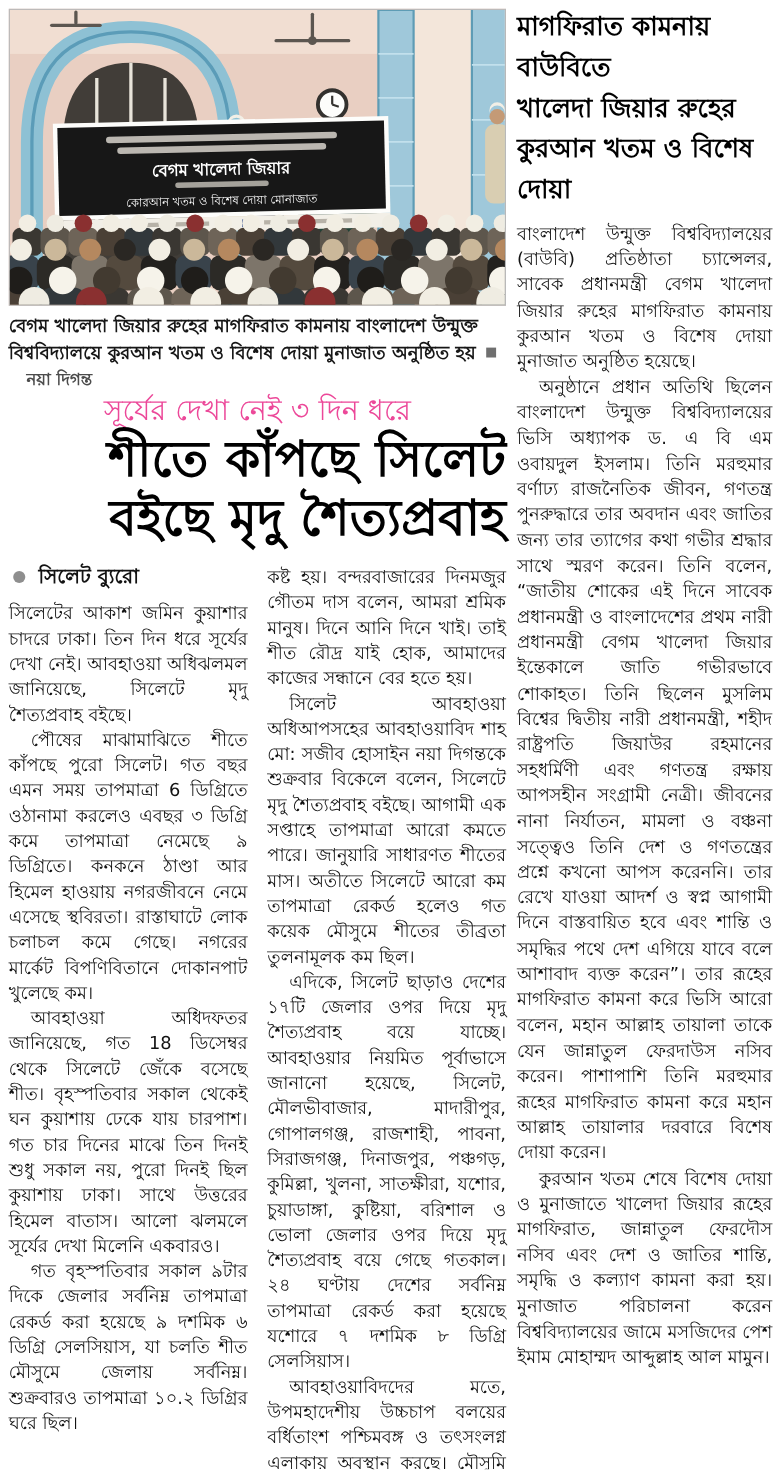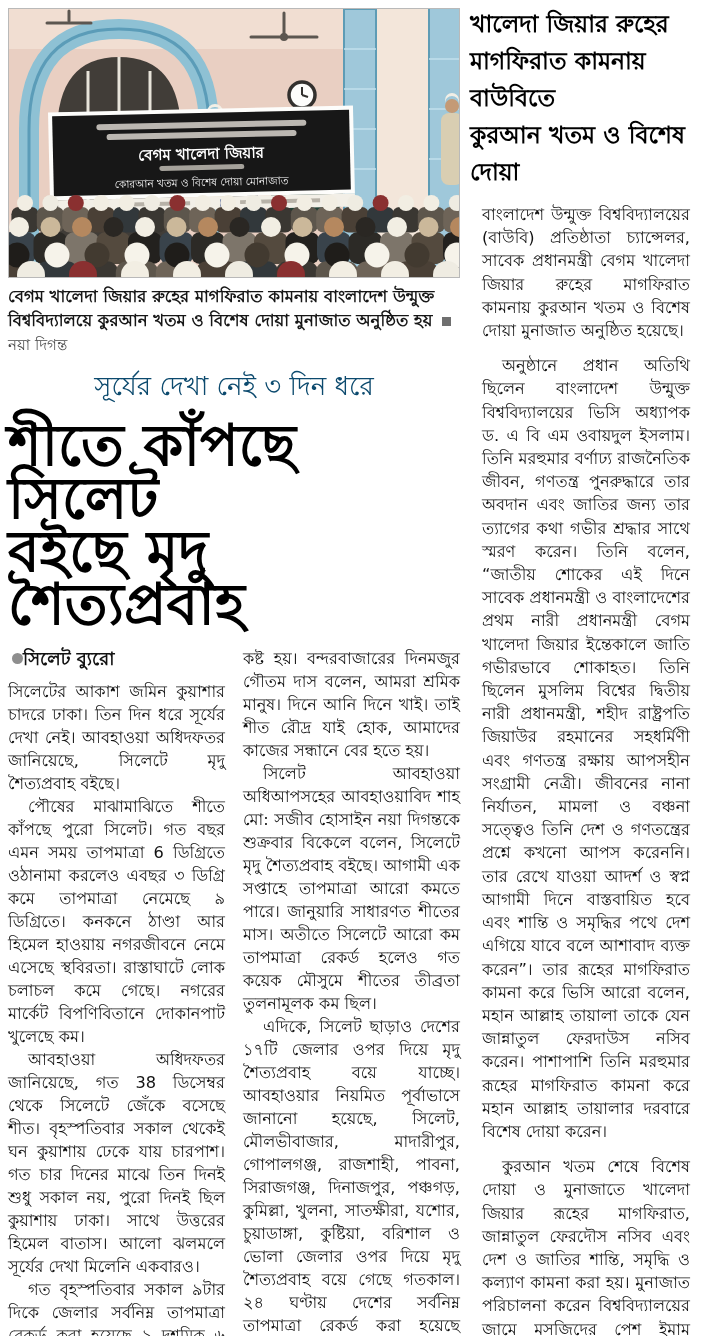--- a/index.html
+++ b/index.html
@@ -269,8 +269,8 @@
 
   <div class="right">
     <div class="rh">
+      <div>মাগফিরাত কামনায় বাউবিতে</div>
       <div>খালেদা জিয়ার রুহের</div>
-      <div>মাগফিরাত কামনায় বাউবিতে</div>
       <div>কুরআন খতম ও বিশেষ দোয়া</div>
     </div>
     <div class="rbody">

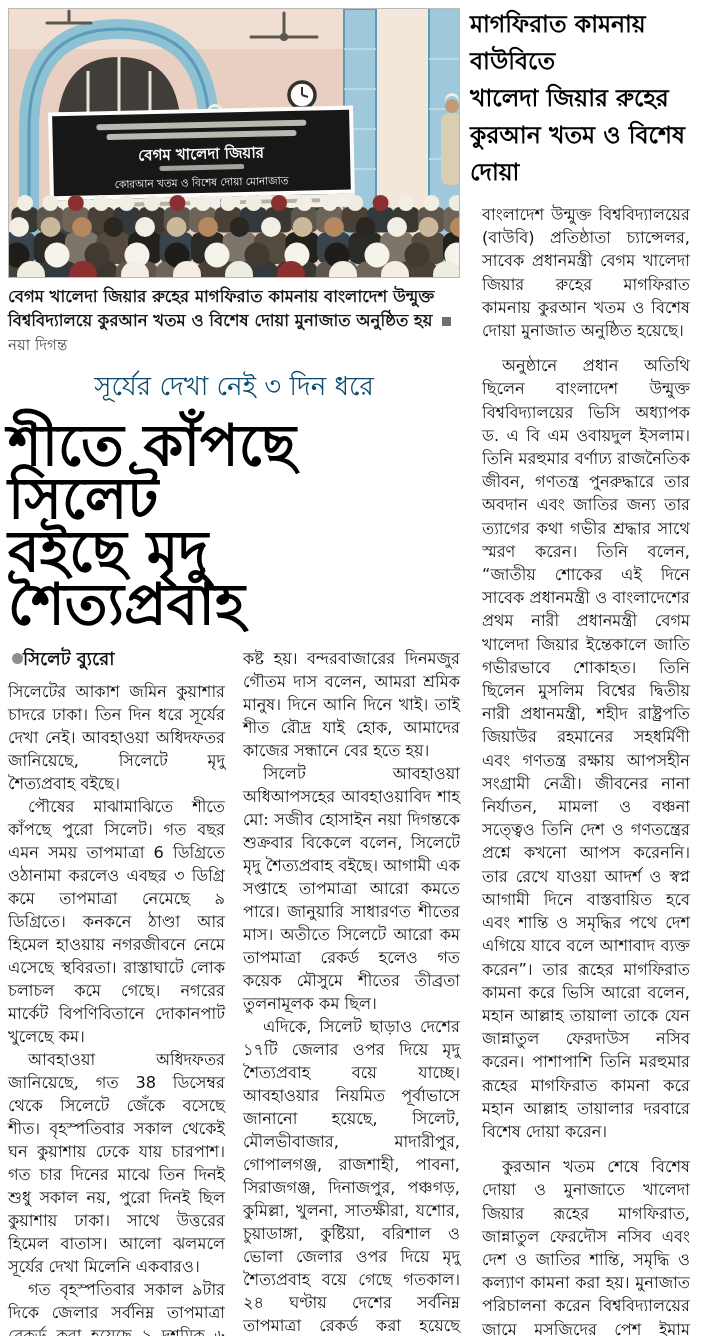--- a/index.html
+++ b/index.html
@@ -24,7 +24,7 @@
   .right{position:absolute;left:470px;top:6px;width:232px;}
   .right .rh{font-size:23.5px;line-height:37px;font-weight:700;color:#000;}
   .right .rbody{margin-top:10px;font-size:16.2px;line-height:23.2px;text-align:justify;color:#121212;}
-  .right .rbody p{margin:12px;text-indent:20px;}
+  .right .rbody p{margin:0;text-indent:20px;}
   .right .rbody p.ni{text-indent:0;}
 </style>
 </head>

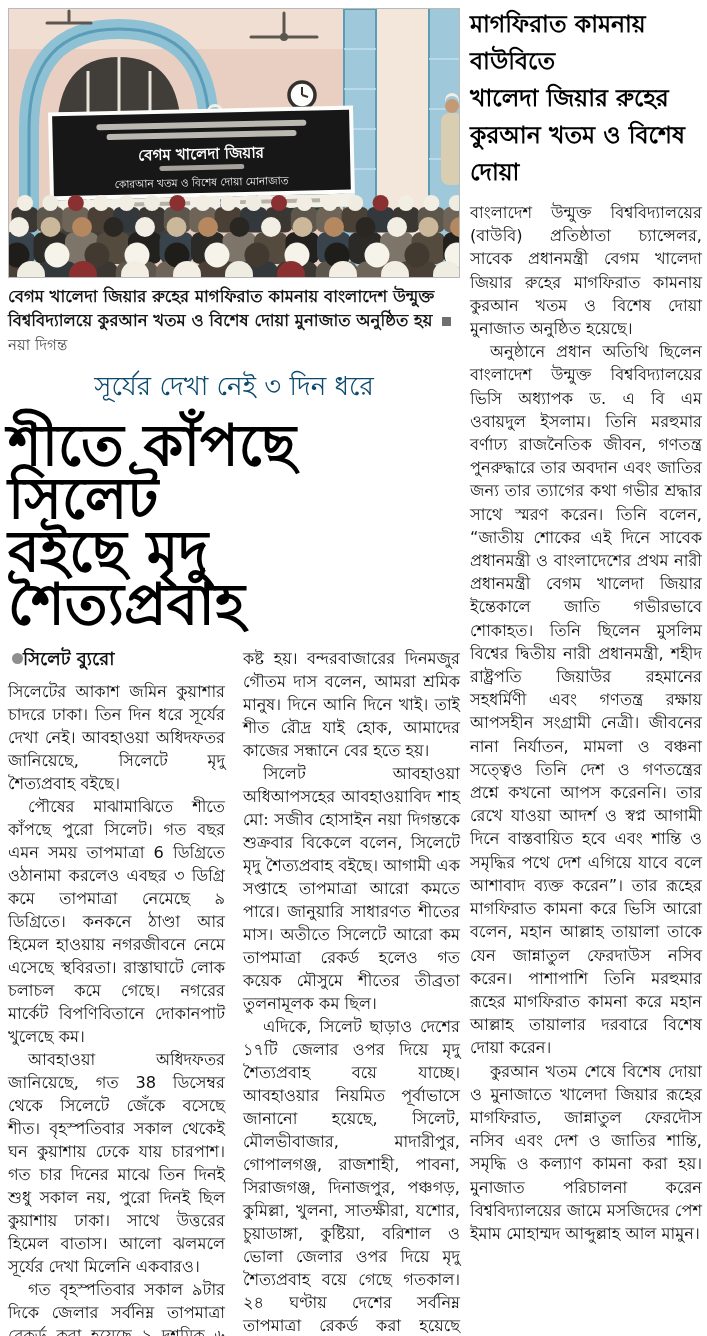--- a/index.html
+++ b/index.html
@@ -10,7 +10,7 @@
   .photo{width:452px;height:270px;border:1px solid #b9b9b9;box-sizing:border-box;background:#e8cdc1;}
   .photo svg{display:block;}
   .caption{margin-top:7px;font-size:16.5px;line-height:24px;font-weight:700;color:#161616;text-align:left;}
-  .caption .src{font-weight:400;color:#4c4c4c;font-size:15px;white-space:nowrap;}
+  .caption .src{font-weight:700;color:#4c4c4c;font-size:15px;white-space:nowrap;margin-left:16px;}
   .sq{display:inline-block;width:9px;height:9px;background:#6f6f6f;margin:0 6px 1px 10px;vertical-align:middle;}
   .kicker{text-align:center;font-size:26px;line-height:34px;font-weight:500;margin-top:12px;color:#0c4a6e;}
   .headline{text-align:left;font-weight:700;font-size:57px;line-height:53px;margin-top:16px;color:#000;}

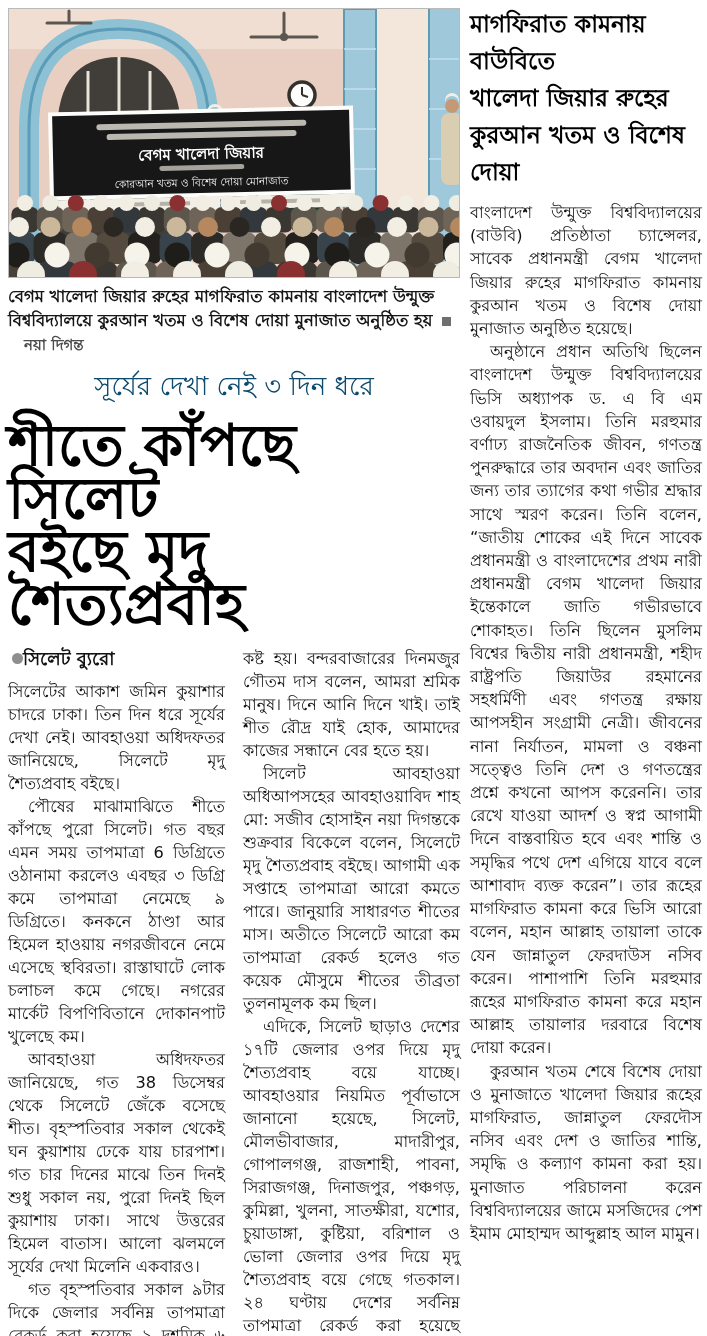--- a/index.html
+++ b/index.html
@@ -12,7 +12,7 @@
   .caption{margin-top:7px;font-size:16.5px;line-height:24px;font-weight:700;color:#161616;text-align:left;}
   .caption .src{font-weight:700;color:#4c4c4c;font-size:15px;white-space:nowrap;margin-left:16px;}
   .sq{display:inline-block;width:9px;height:9px;background:#6f6f6f;margin:0 6px 1px 10px;vertical-align:middle;}
-  .kicker{text-align:center;font-size:26px;line-height:34px;font-weight:500;margin-top:12px;color:#0c4a6e;}
+  .kicker{text-align:center;font-size:26px;line-height:34px;font-weight:500;color:#ec4899;}
   .headline{text-align:left;font-weight:700;font-size:57px;line-height:53px;margin-top:16px;color:#000;}
   .cols{display:flex;gap:18px;margin-top:16px;}
   .col{width:217px;font-size:16.2px;line-height:23px;text-align:justify;color:#121212;}

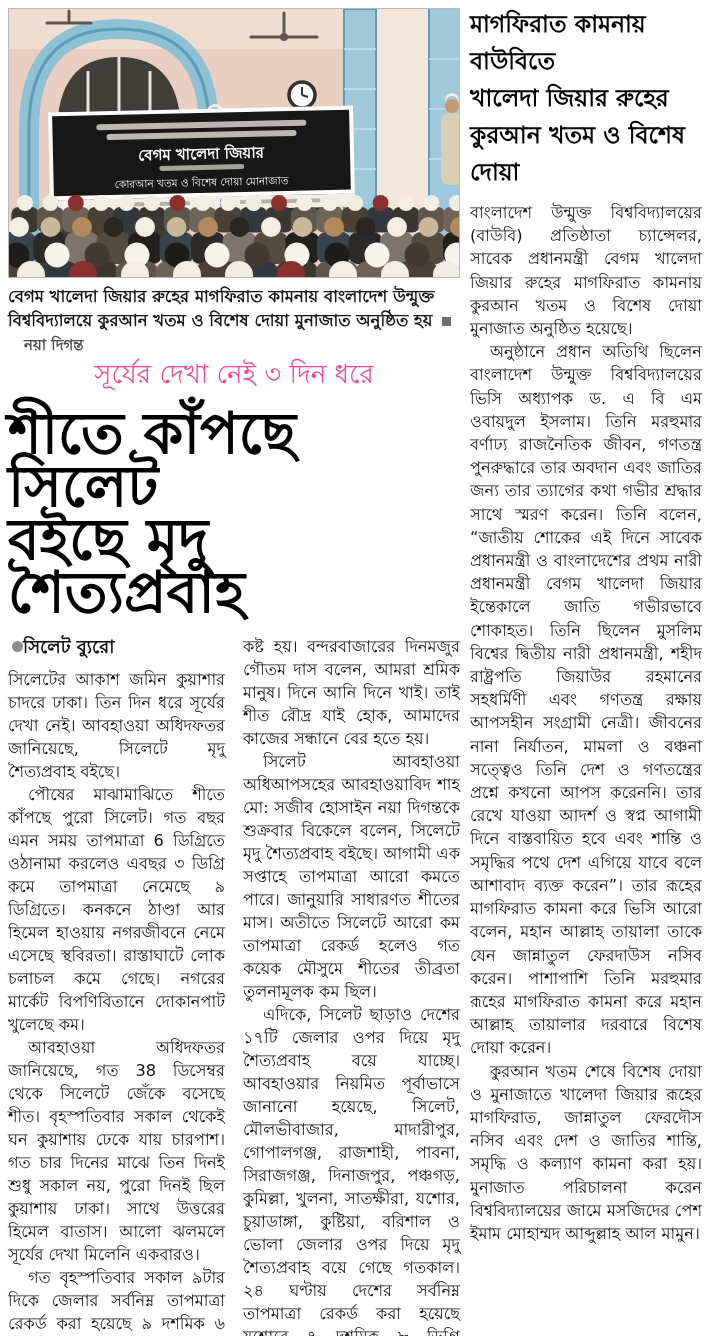--- a/index.html
+++ b/index.html
@@ -13,7 +13,7 @@
   .caption .src{font-weight:700;color:#4c4c4c;font-size:15px;white-space:nowrap;margin-left:16px;}
   .sq{display:inline-block;width:9px;height:9px;background:#6f6f6f;margin:0 6px 1px 10px;vertical-align:middle;}
   .kicker{text-align:center;font-size:26px;line-height:34px;font-weight:500;color:#ec4899;}
-  .headline{text-align:left;font-weight:700;font-size:57px;line-height:53px;margin-top:16px;color:#000;}
+  .headline{text-align:right;font-weight:700;font-size:45px;line-height:53px;margin-top:0;color:#000;}
   .cols{display:flex;gap:18px;margin-top:16px;}
   .col{width:217px;font-size:16.2px;line-height:23px;text-align:justify;color:#121212;}
   .col p{margin:0;text-indent:20px;}

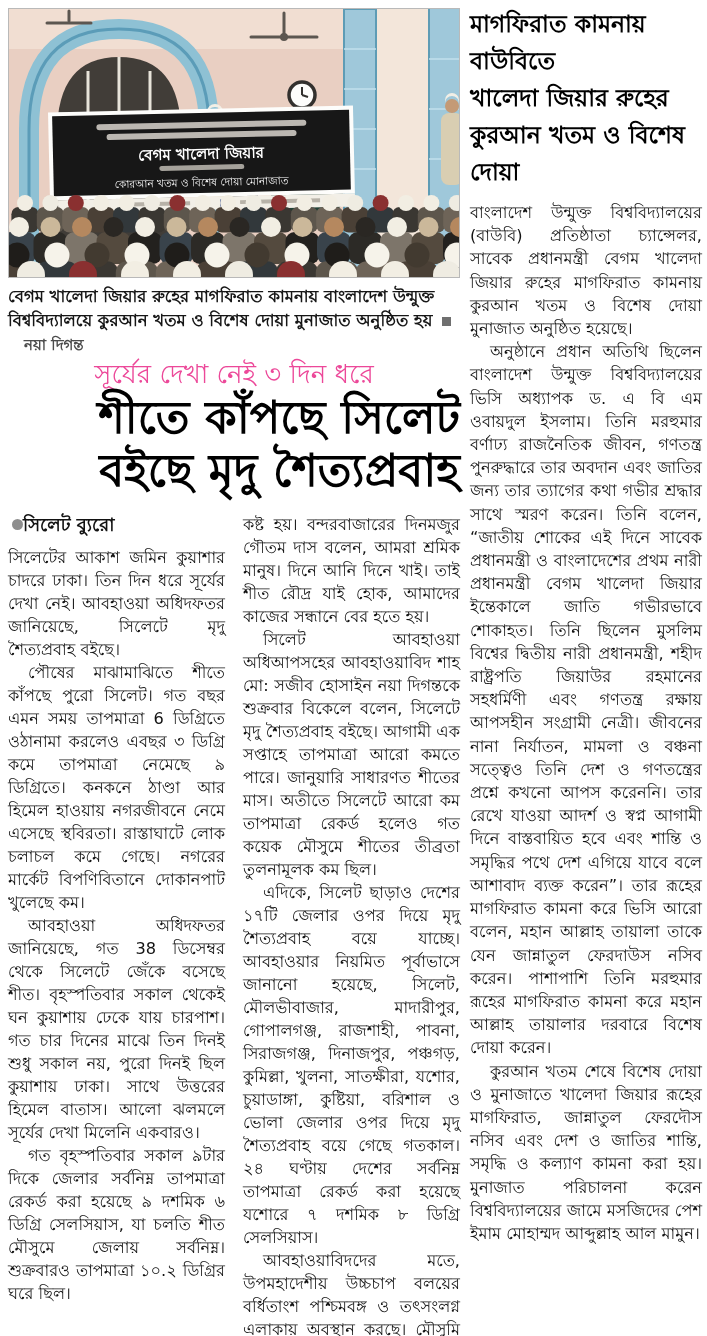--- a/index.html
+++ b/index.html
@@ -18,7 +18,7 @@
   .col{width:217px;font-size:16.2px;line-height:23px;text-align:justify;color:#121212;}
   .col p{margin:0;text-indent:20px;}
   .col p.ni{text-indent:0;}
-  .byline{display:flex;align-items:center;font-weight:700;font-size:18px;margin:0 0 10px 4px;}
+  .byline{display:flex;align-items:center;gap:12px;font-weight:700;font-size:18px;margin:0 0 10px 4px;}
   .dot{width:11px;height:11px;border-radius:50%;background:#8e8e8e;flex:0 0 auto;}
   
   .right{position:absolute;left:470px;top:6px;width:232px;}

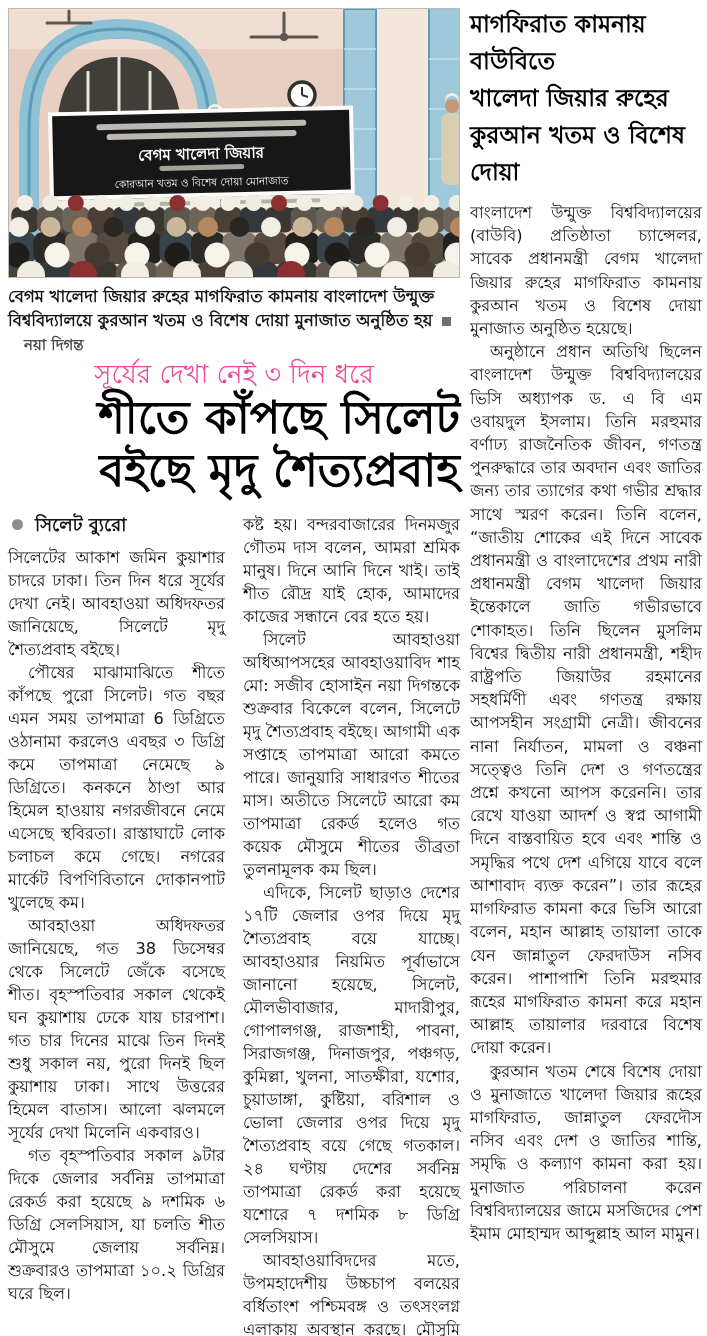--- a/index.html
+++ b/index.html
@@ -251,7 +251,7 @@
           <span class="dot"></span>
           <span>সিলেট ব্যুরো</span>
         </div>
-        <p class="ni">সিলেটের আকাশ জমিন কুয়াশার চাদরে ঢাকা। তিন দিন ধরে সূর্যের দেখা নেই। আবহাওয়া অধিদফতর জানিয়েছে, সিলেটে মৃদু শৈত্যপ্রবাহ বইছে।</p>
+        <p class="ni">সিলেটের আকাশ জমিন কুয়াশার চাদরে ঢাকা। তিন দিন ধরে সূর্যের দেখা নেই। আবহাওয়া অধিঝলমল জানিয়েছে, সিলেটে মৃদু শৈত্যপ্রবাহ বইছে।</p>
         <p>পৌষের মাঝামাঝিতে শীতে কাঁপছে পুরো সিলেট। গত বছর এমন সময় তাপমাত্রা 6 ডিগ্রিতে ওঠানামা করলেও এবছর ৩ ডিগ্রি কমে তাপমাত্রা নেমেছে ৯ ডিগ্রিতে। কনকনে ঠাণ্ডা আর হিমেল হাওয়ায় নগরজীবনে নেমে এসেছে স্থবিরতা। রাস্তাঘাটে লোক চলাচল কমে গেছে। নগরের মার্কেট বিপণিবিতানে দোকানপাট খুলেছে কম।</p>
         <p>আবহাওয়া অধিদফতর জানিয়েছে, গত 38 ডিসেম্বর থেকে সিলেটে জেঁকে বসেছে শীত। বৃহস্পতিবার সকাল থেকেই ঘন কুয়াশায় ঢেকে যায় চারপাশ। গত চার দিনের মাঝে তিন দিনই শুধু সকাল নয়, পুরো দিনই ছিল কুয়াশায় ঢাকা। সাথে উত্তরের হিমেল বাতাস। আলো ঝলমলে সূর্যের দেখা মিলেনি একবারও।</p>
         <p>গত বৃহস্পতিবার সকাল ৯টার দিকে জেলার সর্বনিম্ন তাপমাত্রা রেকর্ড করা হয়েছে ৯ দশমিক ৬ ডিগ্রি সেলসিয়াস, যা চলতি শীত মৌসুমে জেলায় সর্বনিম্ন। শুক্রবারও তাপমাত্রা ১০.২ ডিগ্রির ঘরে ছিল।</p>

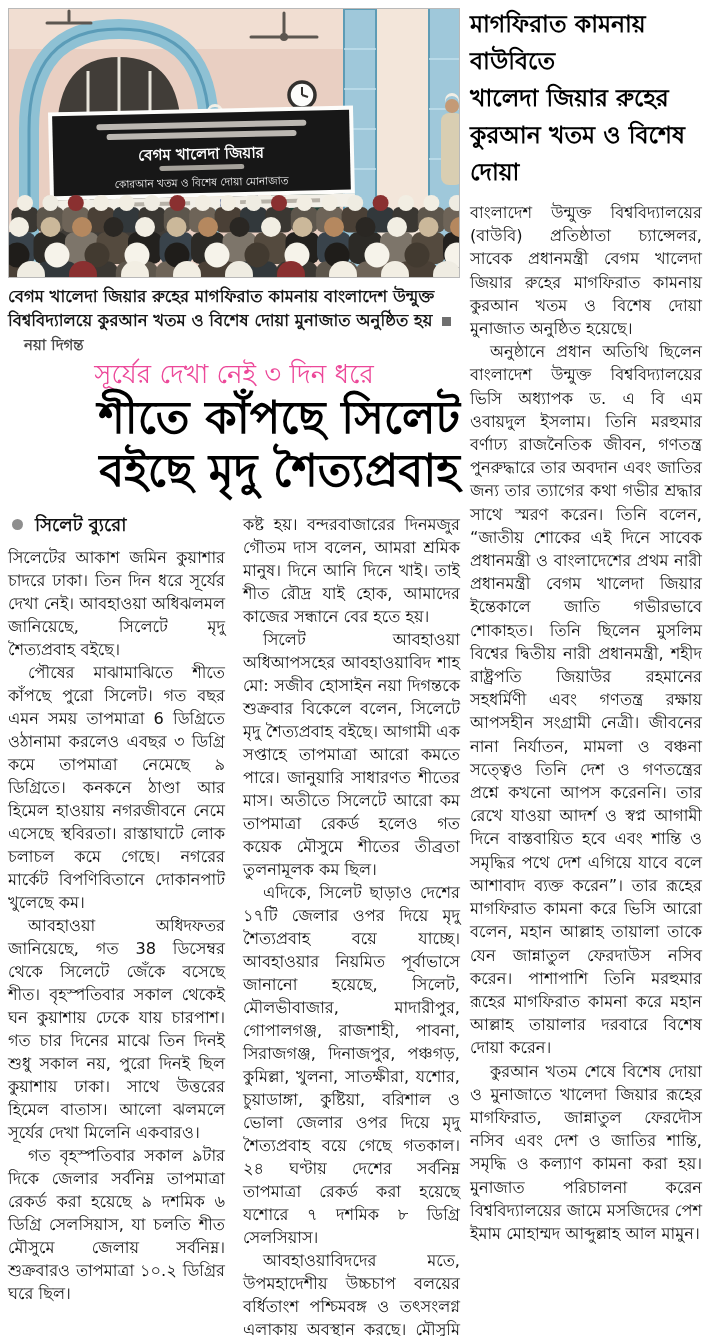--- a/index.html
+++ b/index.html
@@ -253,7 +253,7 @@
         </div>
         <p class="ni">সিলেটের আকাশ জমিন কুয়াশার চাদরে ঢাকা। তিন দিন ধরে সূর্যের দেখা নেই। আবহাওয়া অধিঝলমল জানিয়েছে, সিলেটে মৃদু শৈত্যপ্রবাহ বইছে।</p>
         <p>পৌষের মাঝামাঝিতে শীতে কাঁপছে পুরো সিলেট। গত বছর এমন সময় তাপমাত্রা 6 ডিগ্রিতে ওঠানামা করলেও এবছর ৩ ডিগ্রি কমে তাপমাত্রা নেমেছে ৯ ডিগ্রিতে। কনকনে ঠাণ্ডা আর হিমেল হাওয়ায় নগরজীবনে নেমে এসেছে স্থবিরতা। রাস্তাঘাটে লোক চলাচল কমে গেছে। নগরের মার্কেট বিপণিবিতানে দোকানপাট খুলেছে কম।</p>
-        <p>আবহাওয়া অধিদফতর জানিয়েছে, গত 38 ডিসেম্বর থেকে সিলেটে জেঁকে বসেছে শীত। বৃহস্পতিবার সকাল থেকেই ঘন কুয়াশায় ঢেকে যায় চারপাশ। গত চার দিনের মাঝে তিন দিনই শুধু সকাল নয়, পুরো দিনই ছিল কুয়াশায় ঢাকা। সাথে উত্তরের হিমেল বাতাস। আলো ঝলমলে সূর্যের দেখা মিলেনি একবারও।</p>
+        <p>আবহাওয়া অধিদফতর জানিয়েছে, গত 18 ডিসেম্বর থেকে সিলেটে জেঁকে বসেছে শীত। বৃহস্পতিবার সকাল থেকেই ঘন কুয়াশায় ঢেকে যায় চারপাশ। গত চার দিনের মাঝে তিন দিনই শুধু সকাল নয়, পুরো দিনই ছিল কুয়াশায় ঢাকা। সাথে উত্তরের হিমেল বাতাস। আলো ঝলমলে সূর্যের দেখা মিলেনি একবারও।</p>
         <p>গত বৃহস্পতিবার সকাল ৯টার দিকে জেলার সর্বনিম্ন তাপমাত্রা রেকর্ড করা হয়েছে ৯ দশমিক ৬ ডিগ্রি সেলসিয়াস, যা চলতি শীত মৌসুমে জেলায় সর্বনিম্ন। শুক্রবারও তাপমাত্রা ১০.২ ডিগ্রির ঘরে ছিল।</p>
 
       </div>

